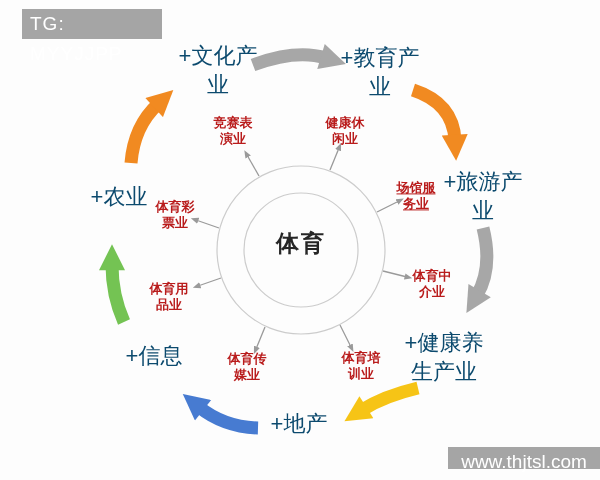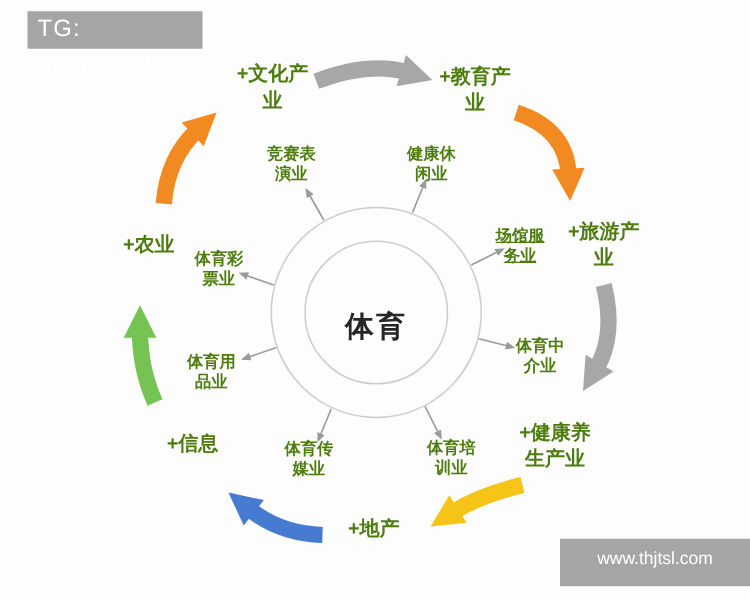--- a/index.html
+++ b/index.html
@@ -24,7 +24,7 @@
   }
   .lbl span{display:block;}
   .inner{font-size:13px;font-weight:700;line-height:1.2;}
-  .outer{font-size:16px;font-weight:700;line-height:1.3;color:#4d7c0f;}
+  .outer{font-size:22px;font-weight:400;line-height:1.3;color:#0c4a6e;}
   .center-label{font-size:23px;font-weight:800;line-height:1.3;letter-spacing:2px;color:#262626;}
 </style>
 </head>

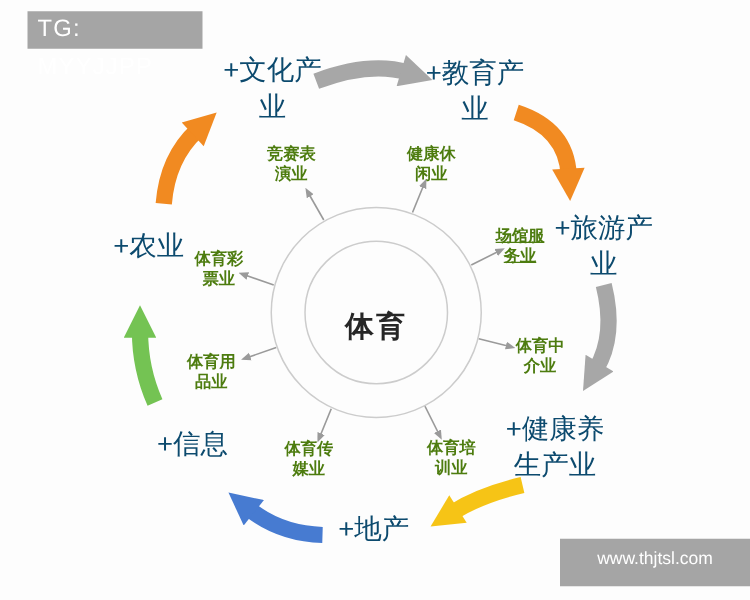--- a/index.html
+++ b/index.html
@@ -20,7 +20,7 @@
   }
   .lbl{
     position:absolute;transform:translate(-50%,-50%);
-    text-align:center;color:#4d7c0f;white-space:nowrap;
+    text-align:center;color:#b91c1c;white-space:nowrap;
   }
   .lbl span{display:block;}
   .inner{font-size:13px;font-weight:700;line-height:1.2;}

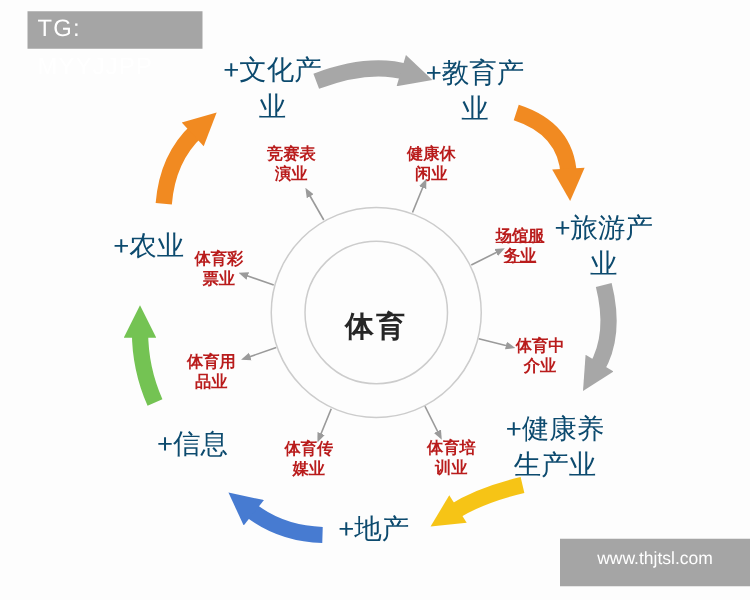--- a/index.html
+++ b/index.html
@@ -86,7 +86,7 @@
     <span>www.thjtsl.com</span>
   </div>
 
-  <div class="lbl center-label" style="left:301px;top:262px;">
+  <div class="lbl center-label" style="left:301px;top:244px;">
     <span>体育</span>
   </div>
 

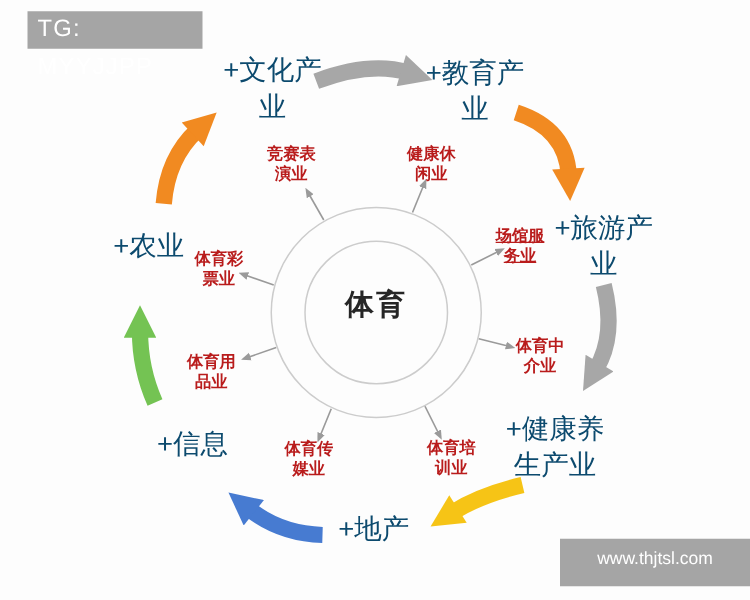--- a/index.html
+++ b/index.html
@@ -14,8 +14,8 @@
     padding-left:8px;letter-spacing:1px;
   }
   .watermark{
-    position:absolute;right:0;bottom:11px;width:152px;height:38px;
-    background:#a5a5a5;color:#fff;font-size:14px;line-height:30px;
+    position:absolute;right:0;bottom:11px;width:152px;height:22px;
+    background:#a5a5a5;color:#fff;font-size:19px;line-height:30px;
     text-align:center;
   }
   .lbl{

